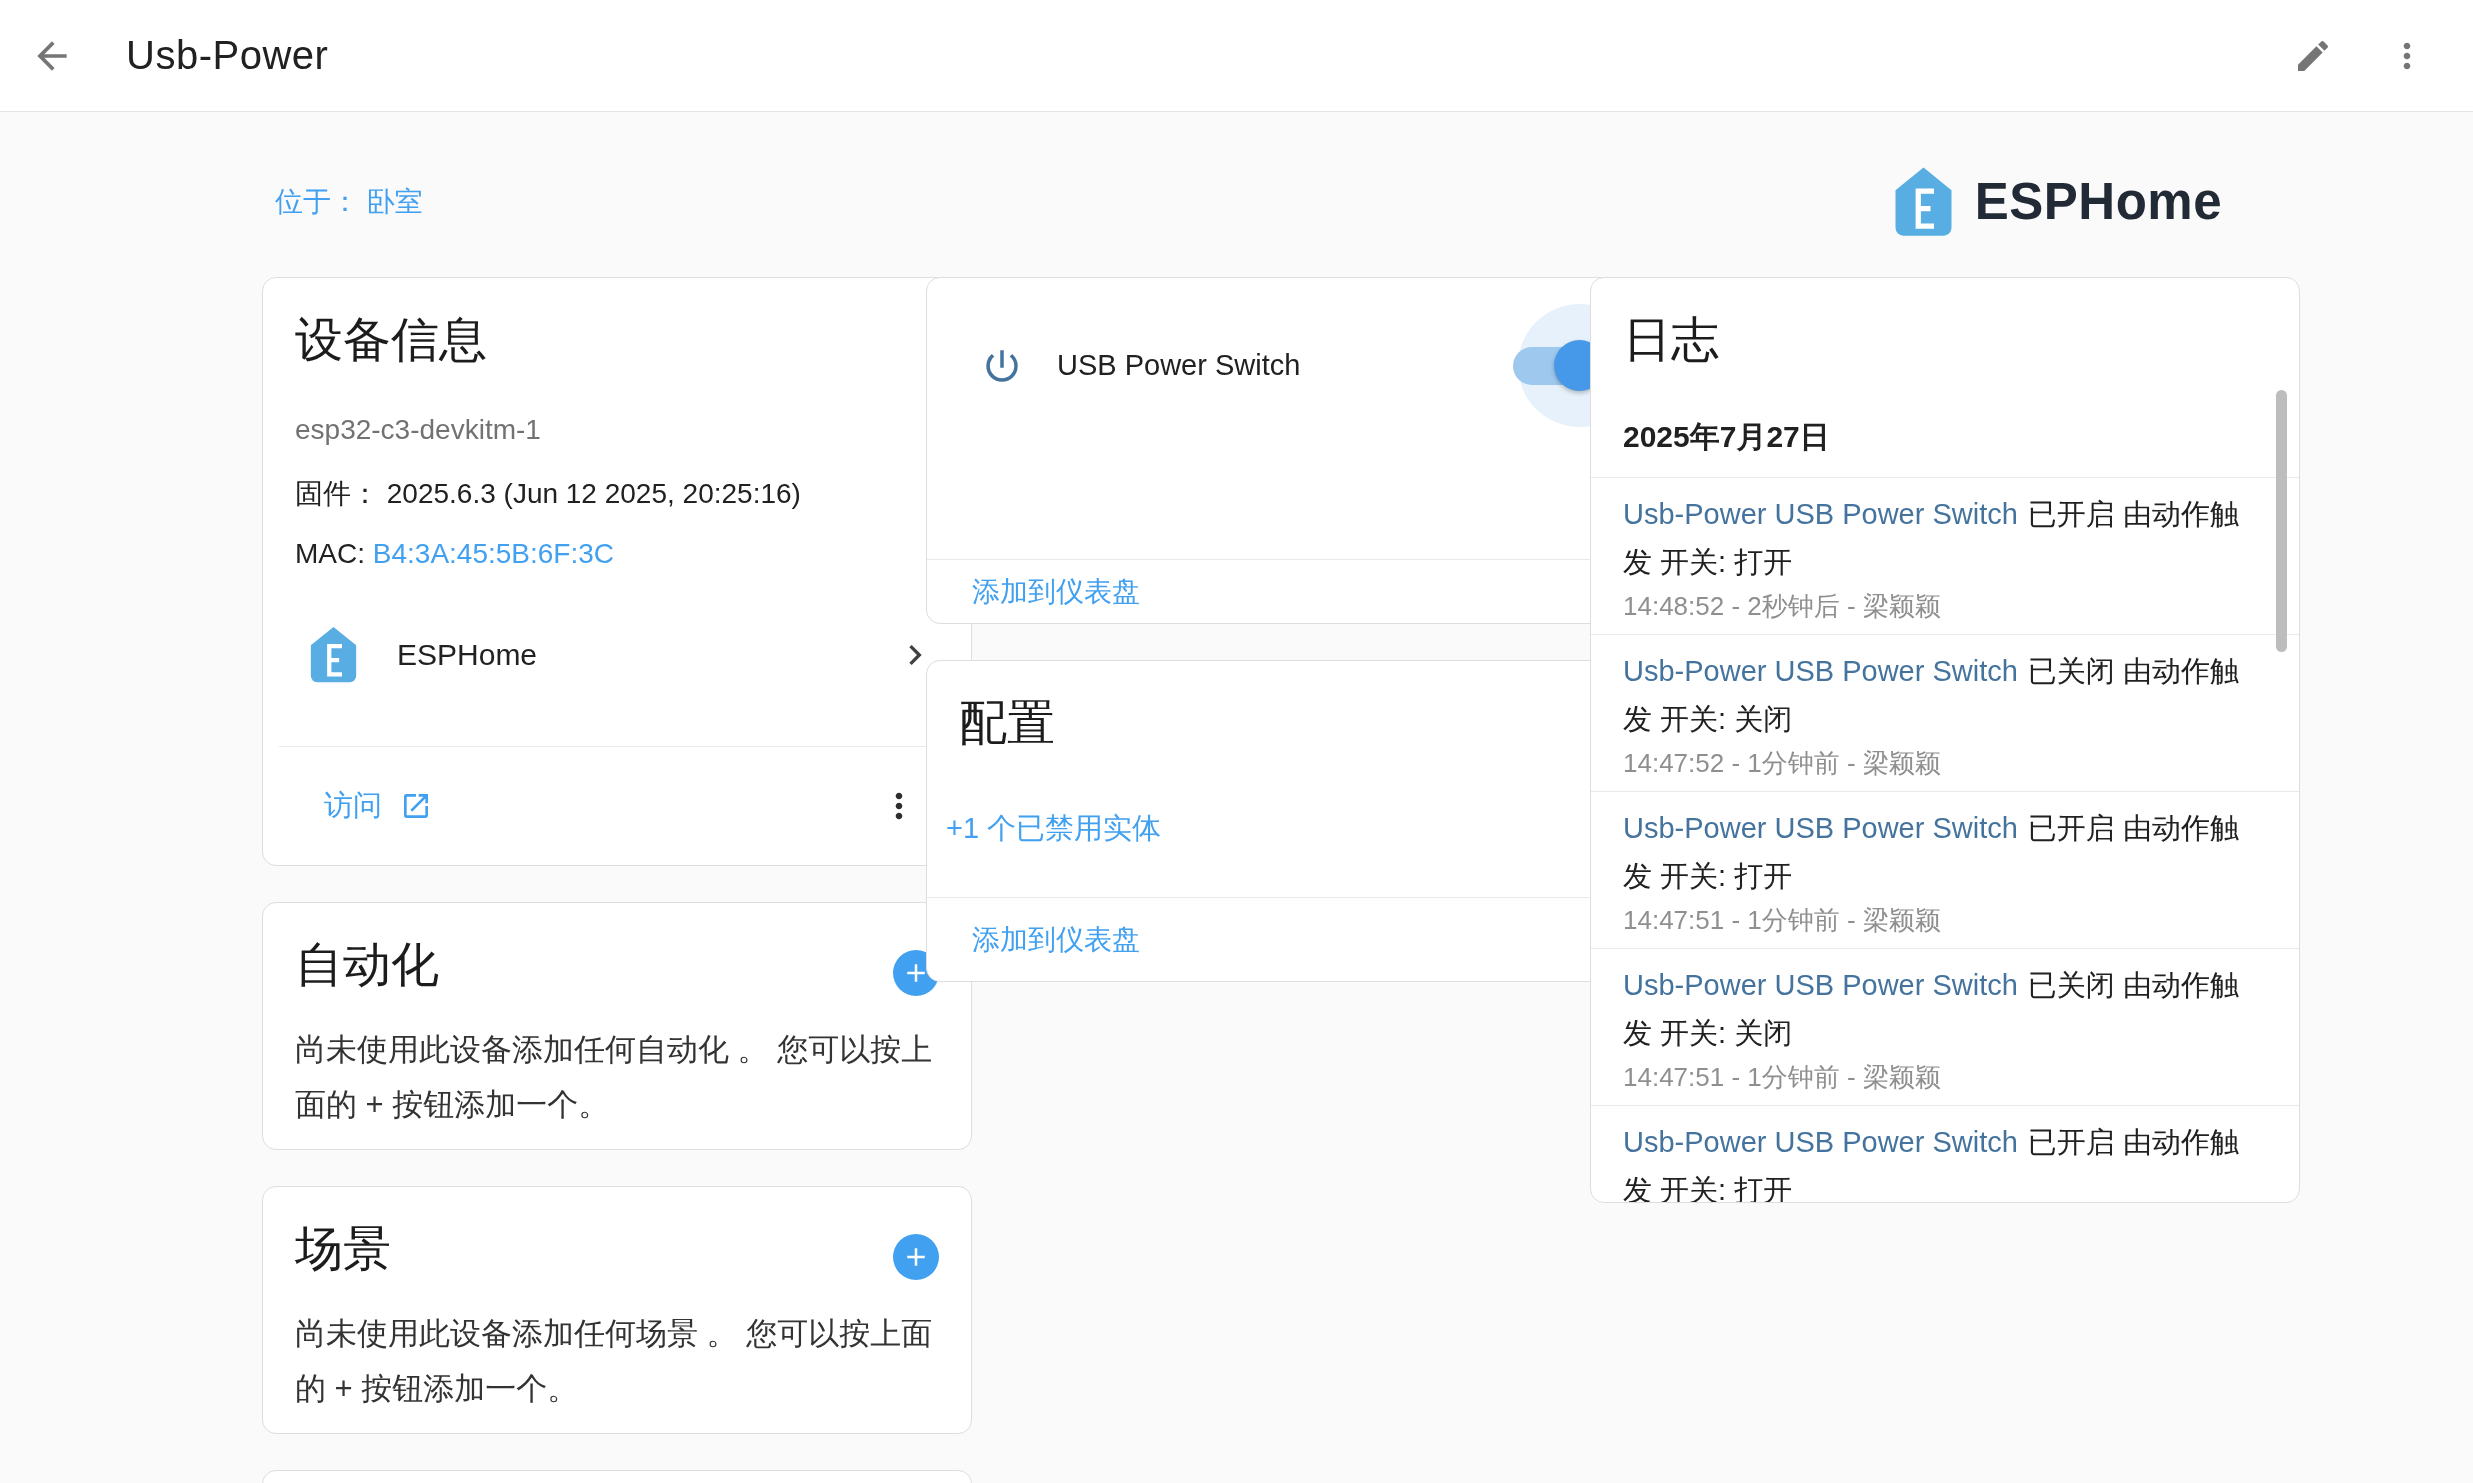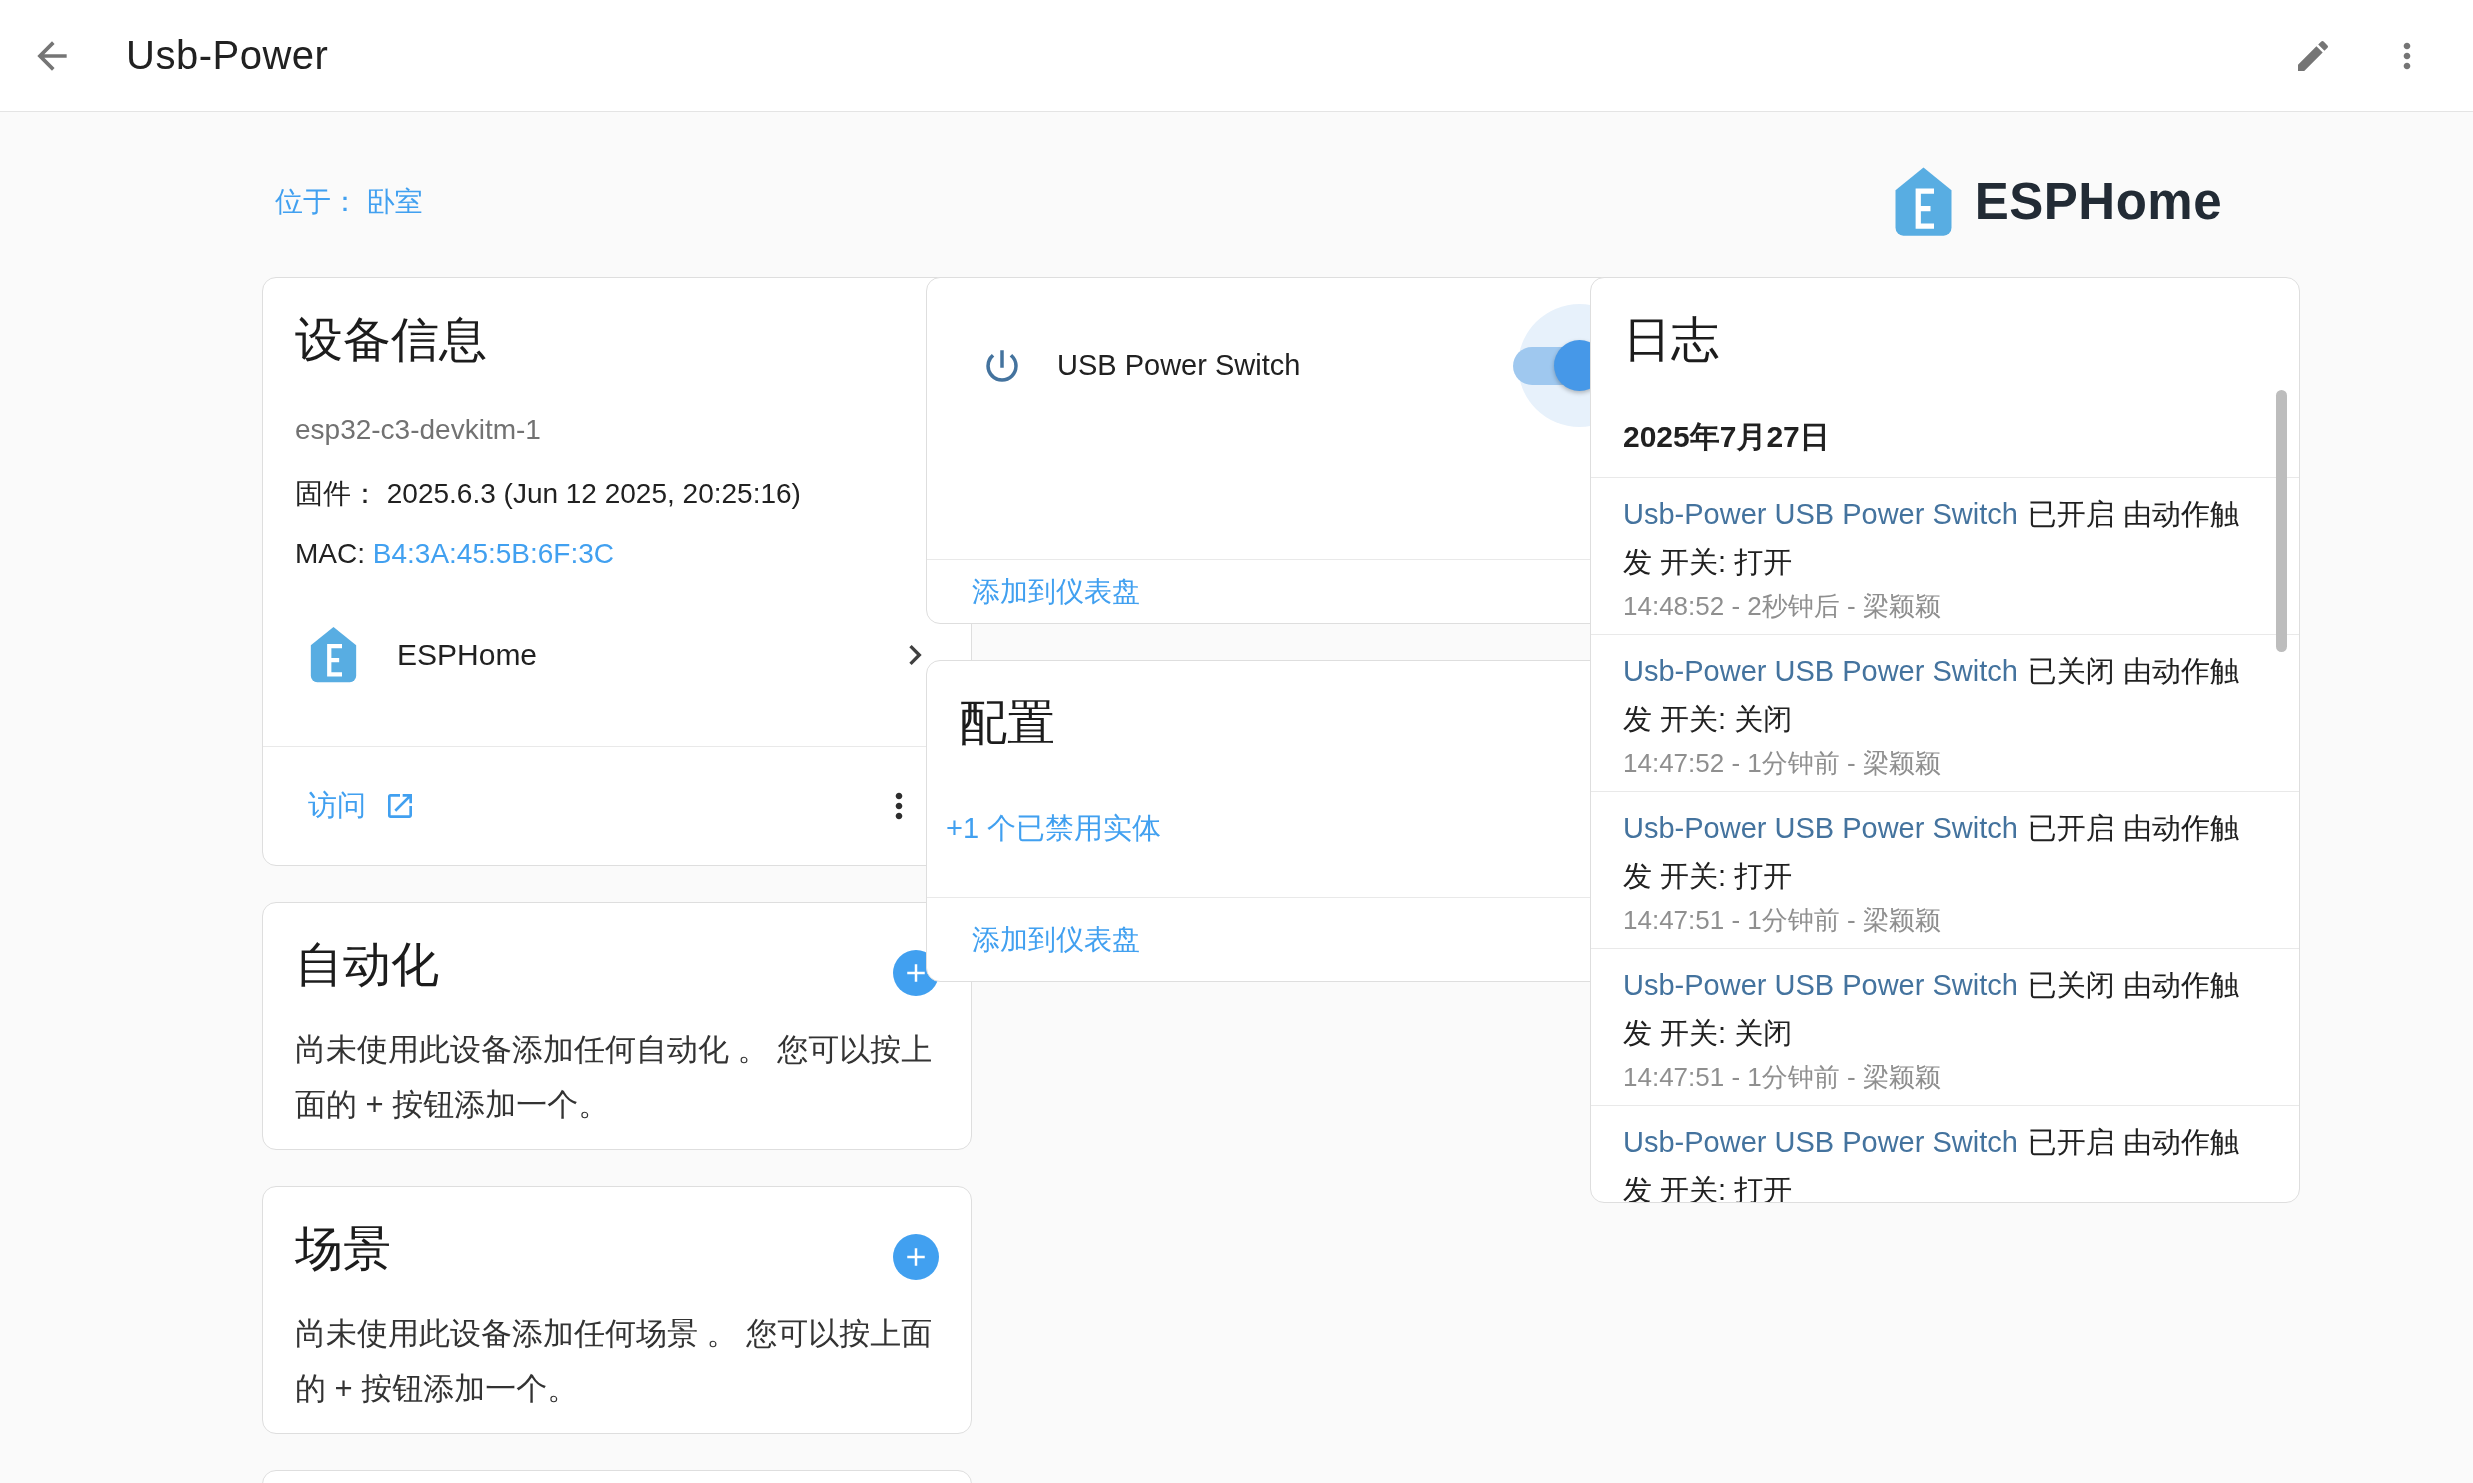--- a/index.html
+++ b/index.html
@@ -53,7 +53,7 @@
   .integration-row{display:flex;align-items:center;margin-top:32px;padding:0 36px 0 45px;height:91px;cursor:pointer}
   .integration-row .int-name{font-size:30px;color:var(--text-dark);margin-left:38px}
   .integration-row .chev{margin-left:auto}
-  .card-footer{position:absolute;bottom:0;left:0;right:0;height:119px;border-top:1px solid var(--divider);
+  .card-footer{position:absolute;bottom:0;left:16px;right:0;height:119px;border-top:1px solid var(--divider);
     display:flex;align-items:center;padding:0 48px 0 45px}
   .visit-link{display:flex;align-items:center;gap:18px;color:var(--accent);font-size:29px;text-decoration:none;cursor:pointer}
   .footer-kebab{margin-left:auto}

